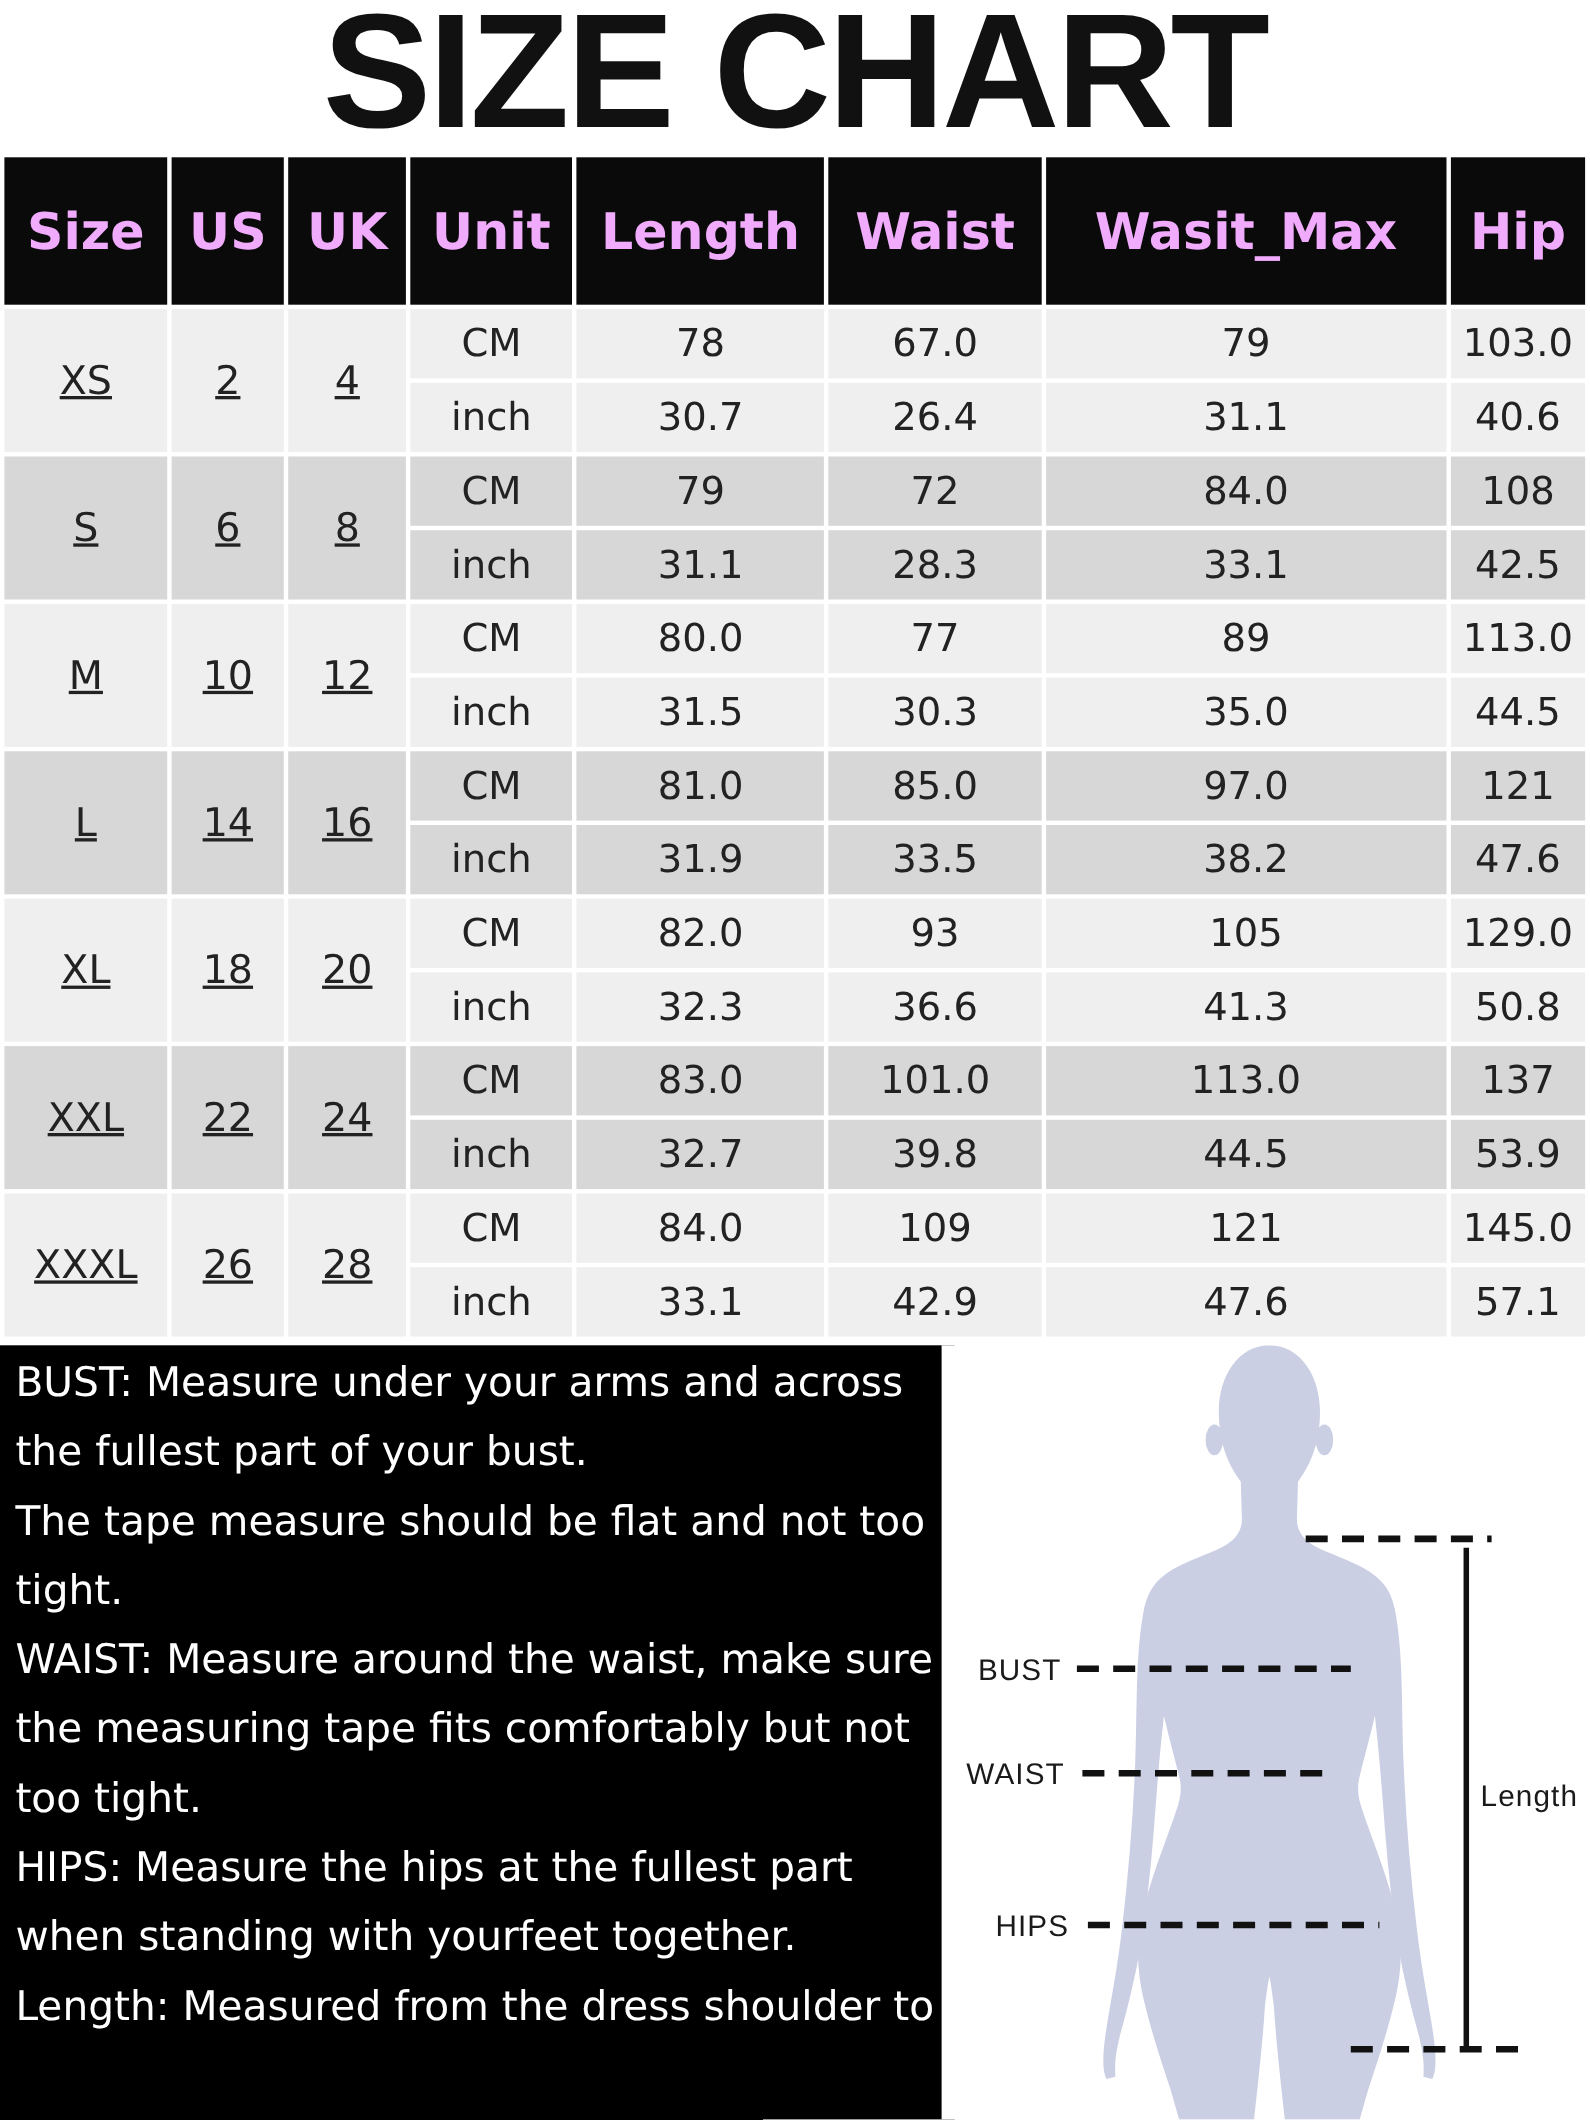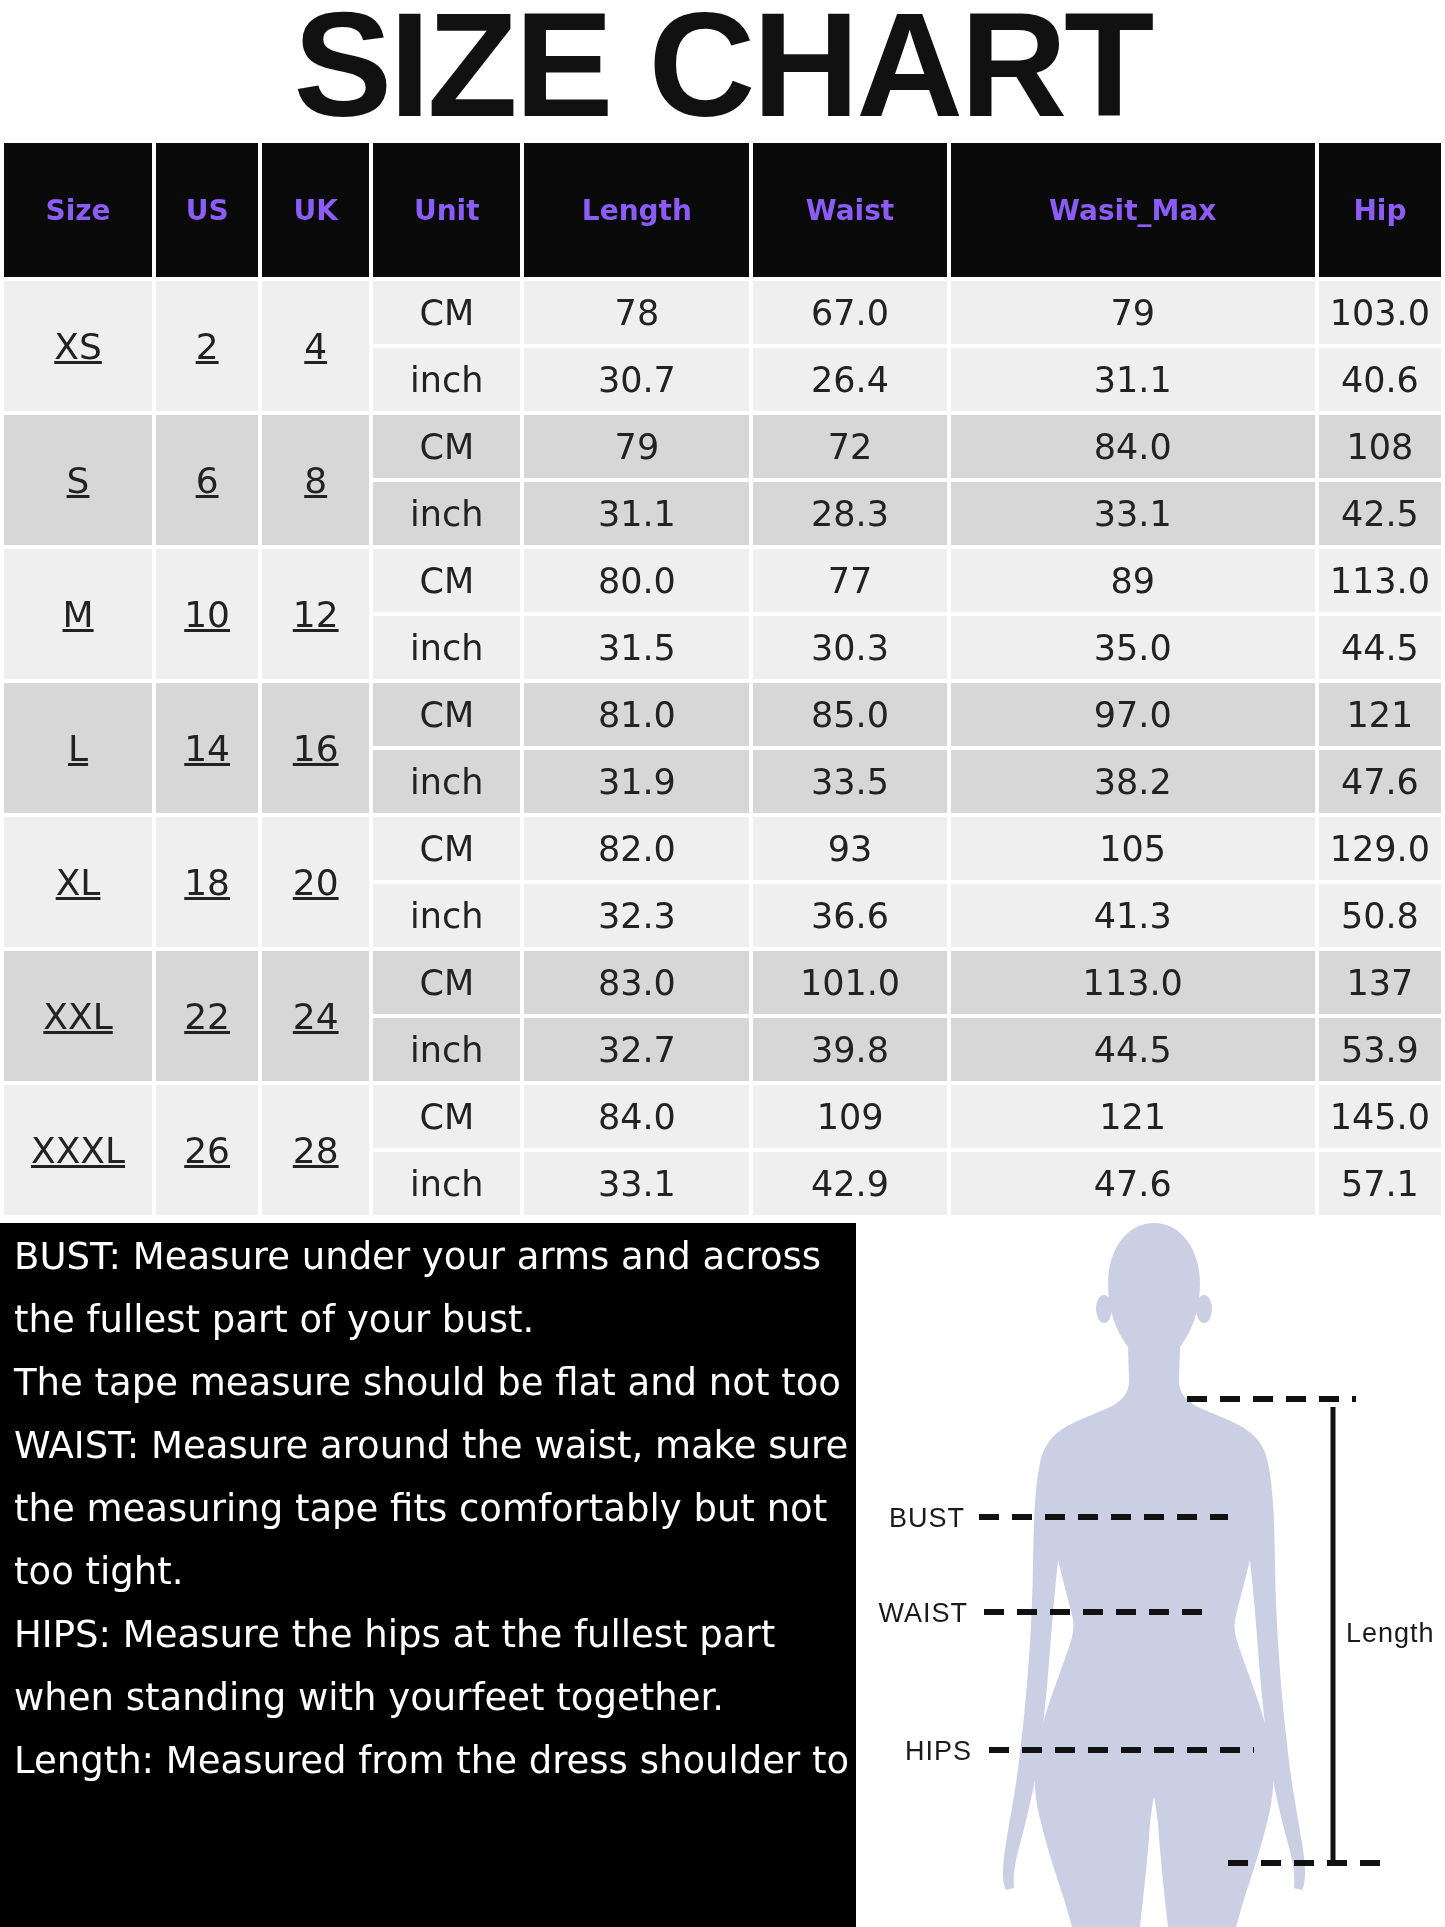--- a/index.html
+++ b/index.html
@@ -12,7 +12,7 @@
   
   .size-table{position:absolute;top:139px;left:0;width:1445px;
               border-collapse:separate;border-spacing:4px;table-layout:fixed;}
-  .size-table th{background:#0a0a0a;color:#8b5cf6;font-weight:700;font-size:28px;
+  .size-table th{background:#0a0a0a;color:#f0abfc;font-weight:700;font-size:46px;
                  font-family:"DejaVu Sans",sans-serif;text-align:center;vertical-align:middle;
                  height:134px;padding:0;}
   .size-table td{text-align:center;vertical-align:middle;font-size:35px;color:#222;

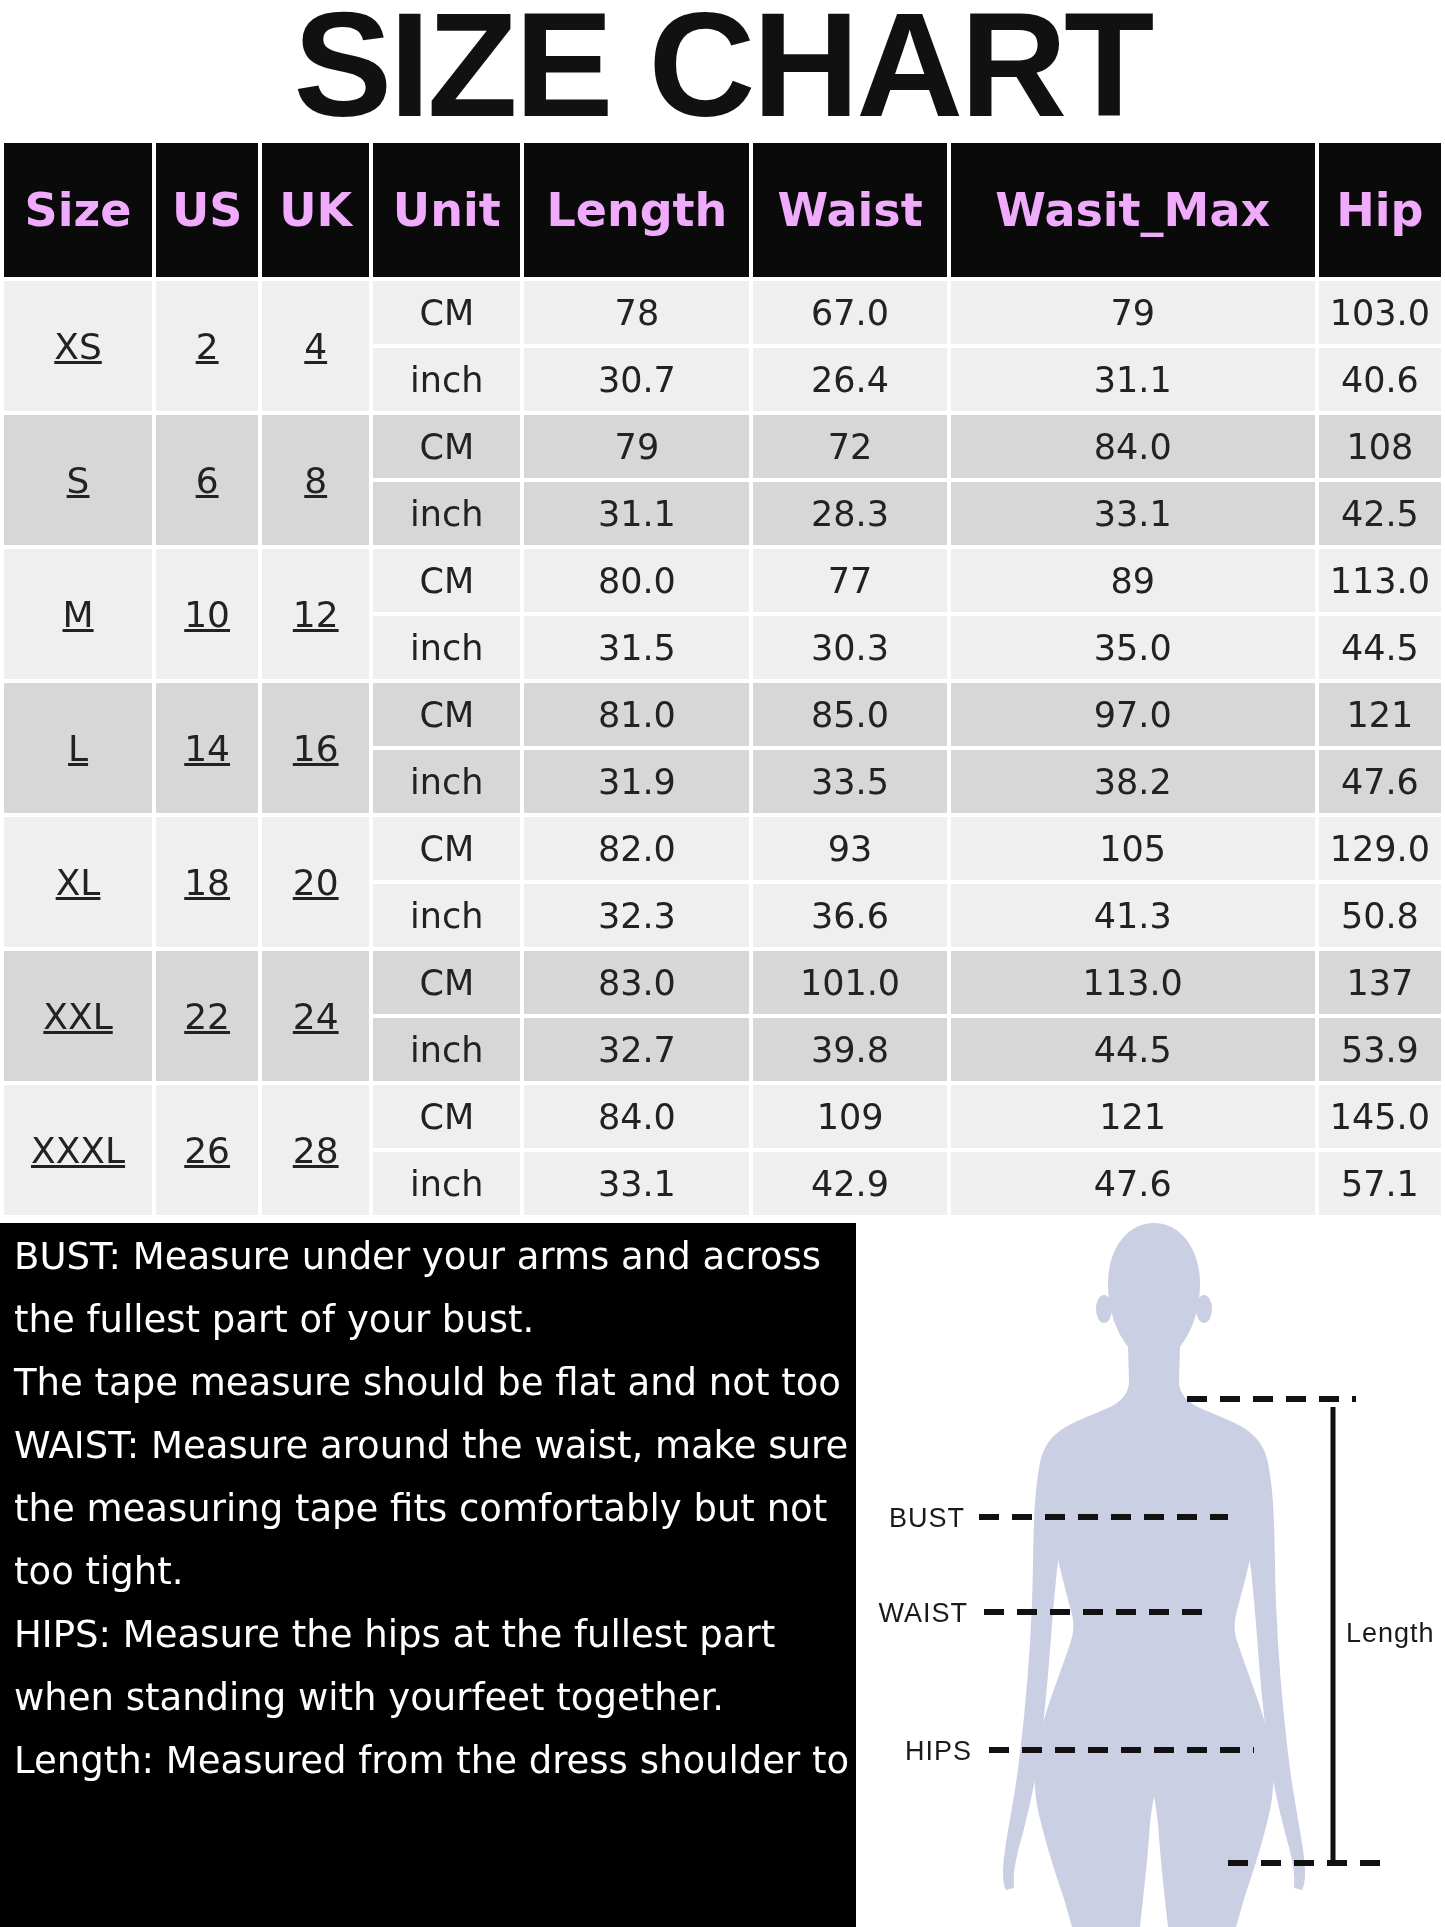--- a/index.html
+++ b/index.html
@@ -193,6 +193,7 @@
     <span class="ln">BUST: Measure under your arms and across</span>
     <span class="ln">the fullest part of your bust.</span>
     <span class="ln">The tape measure should be flat and not too</span>
+    <span class="ln">tight.</span>
     <span class="ln">WAIST: Measure around the waist, make sure</span>
     <span class="ln">the measuring tape fits comfortably but not</span>
     <span class="ln">too tight.</span>

